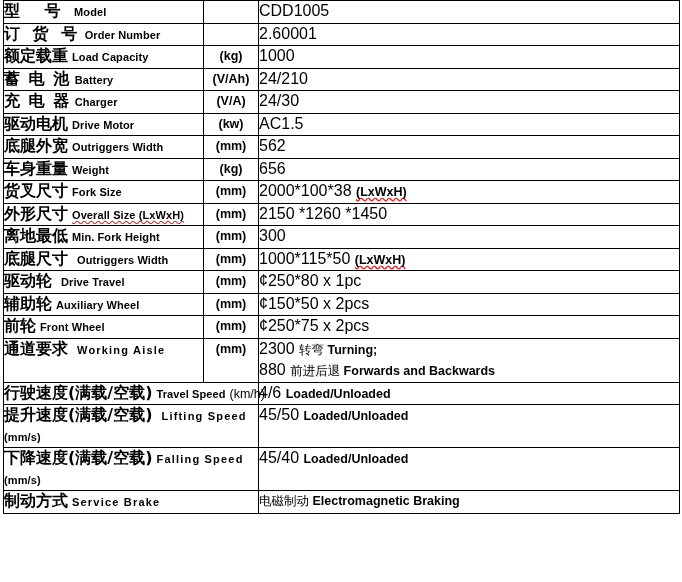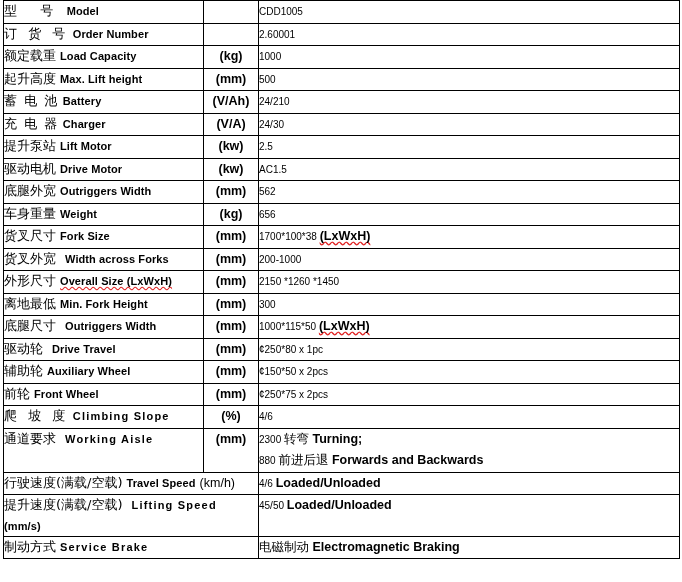--- a/index.html
+++ b/index.html
@@ -53,8 +53,8 @@
   
   .cjk {
     font-family: "DejaVu Sans", "Liberation Sans", sans-serif;
-    font-size: 13px;
-    font-weight: normal;
+    font-size: 16px;
+    font-weight: bold;
   }
   .cjk.sp1 { letter-spacing: 0px; }
   .cjk.sp2 { letter-spacing: 3.5px; }

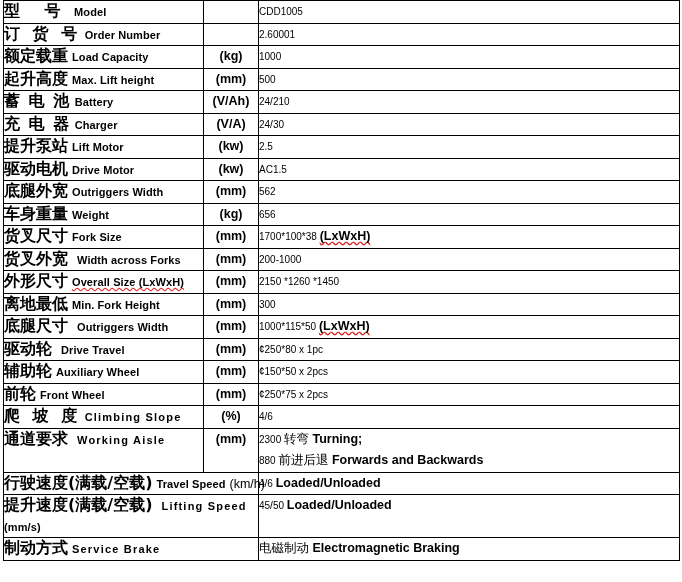--- a/index.html
+++ b/index.html
@@ -74,7 +74,7 @@
   .gap-m { display: inline-block; width: 9px; }
 
   
-  .v-plain { font-weight: normal; font-size: 10px; }
+  .v-plain { font-weight: normal; font-size: 16px; }
   .v-bold  { font-weight: bold; font-size: 12.5px; }
   .v-cjk   { font-family: "DejaVu Sans", "Liberation Sans", sans-serif; font-size: 12.5px; font-weight: normal; }
 

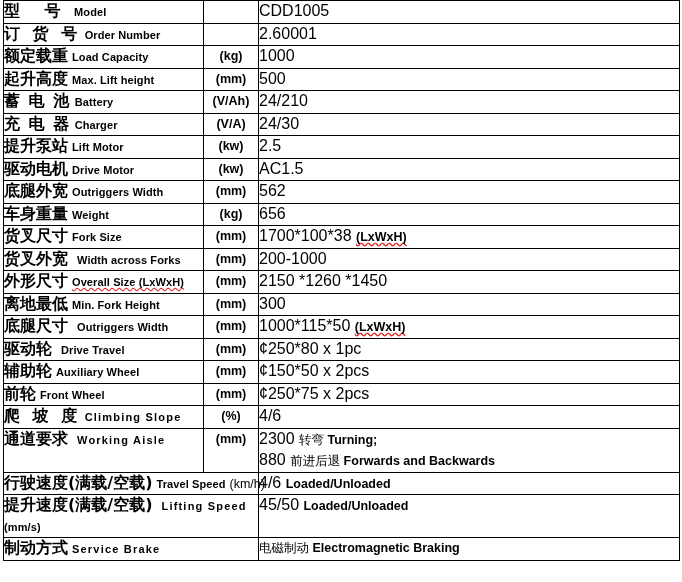--- a/index.html
+++ b/index.html
@@ -123,11 +123,6 @@
       <td class="cell-value"><span class="v-plain">1000</span></td>
     </tr>
 
-    <tr>
-      <td class="cell-label"><span class="cjk sp1">起升高度</span><span class="gap-s"></span><span class="lat">Max. Lift height</span></td>
-      <td class="cell-unit">(mm)</td>
-      <td class="cell-value"><span class="v-plain">500</span></td>
-    </tr>
 
     <tr>
       <td class="cell-label"><span class="cjk sp4">蓄 电 池</span><span class="gap-s"></span><span class="lat">Battery</span></td>

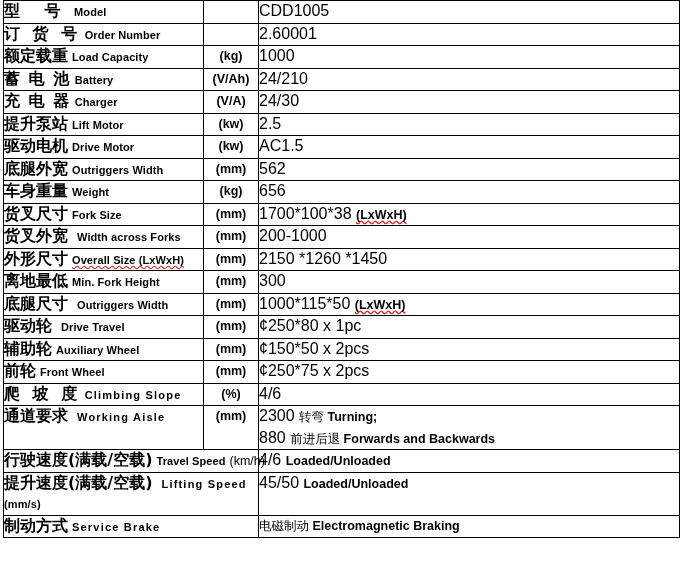--- a/index.html
+++ b/index.html
@@ -136,11 +136,6 @@
       <td class="cell-value"><span class="v-plain">24/30</span></td>
     </tr>
 
-    <tr>
-      <td class="cell-label"><span class="cjk sp1">提升泵站</span><span class="gap-s"></span><span class="lat">Lift Motor</span></td>
-      <td class="cell-unit">(kw)</td>
-      <td class="cell-value"><span class="v-plain">2.5</span></td>
-    </tr>
 
     <tr>
       <td class="cell-label"><span class="cjk sp1">驱动电机</span><span class="gap-s"></span><span class="lat">Drive Motor</span></td>

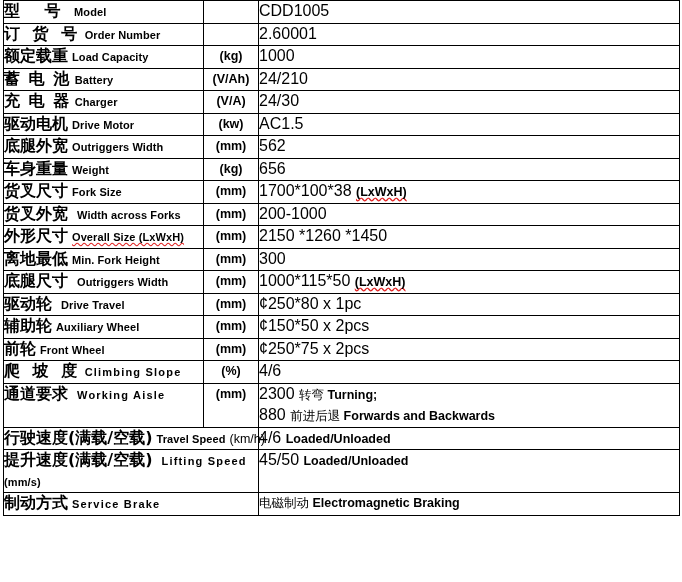--- a/index.html
+++ b/index.html
@@ -158,7 +158,7 @@
     <tr>
       <td class="cell-label"><span class="cjk sp1">货叉尺寸</span><span class="gap-s"></span><span class="lat">Fork Size</span></td>
       <td class="cell-unit">(mm)</td>
-      <td class="cell-value"><span class="v-plain">1700*100*38 </span><span class="spell">(LxWxH)</span></td>
+      <td class="cell-value"><span class="v-plain">2000*100*38 </span><span class="spell">(LxWxH)</span></td>
     </tr>
 
     <tr>

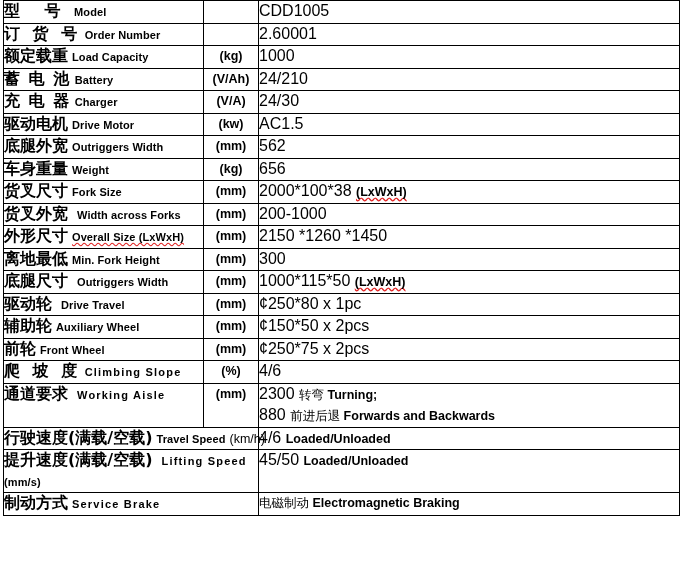--- a/index.html
+++ b/index.html
@@ -161,11 +161,6 @@
       <td class="cell-value"><span class="v-plain">2000*100*38 </span><span class="spell">(LxWxH)</span></td>
     </tr>
 
-    <tr>
-      <td class="cell-label"><span class="cjk sp1">货叉外宽</span><span class="gap-m"></span><span class="lat">Width across Forks</span></td>
-      <td class="cell-unit">(mm)</td>
-      <td class="cell-value"><span class="v-plain">200-1000</span></td>
-    </tr>
 
     <tr>
       <td class="cell-label"><span class="cjk sp1">外形尺寸</span><span class="gap-s"></span><span class="lat spell-inline">Overall Size (LxWxH)</span></td>

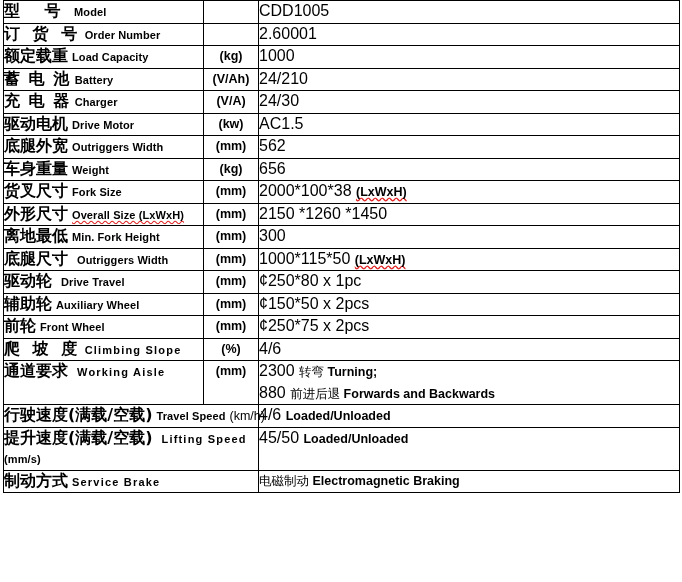--- a/index.html
+++ b/index.html
@@ -198,11 +198,6 @@
       <td class="cell-value"><span class="v-plain">¢250*75 x 2pcs</span></td>
     </tr>
 
-    <tr>
-      <td class="cell-label"><span class="cjk sp2">爬 坡 度</span><span class="gap-s"></span><span class="lat loose">Climbing Slope</span></td>
-      <td class="cell-unit">(%)</td>
-      <td class="cell-value"><span class="v-plain">4/6</span></td>
-    </tr>
 
     <tr>
       <td class="cell-label"><span class="cjk sp1">通道要求</span><span class="gap-m"></span><span class="lat loose">Working Aisle</span></td>

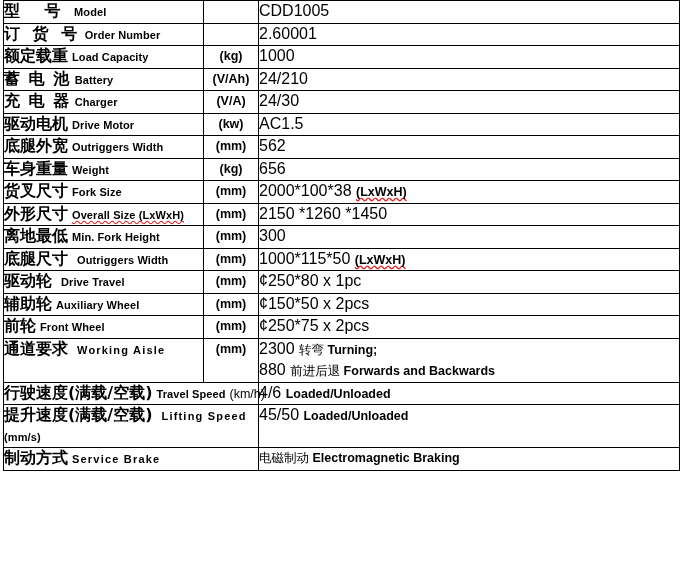--- a/index.html
+++ b/index.html
@@ -221,6 +221,13 @@
       <td class="cell-value"><span class="v-plain">45/50 </span><span class="v-bold">Loaded/Unloaded</span></td>
     </tr>
 
+    <tr>
+      <td class="cell-label two-line" colspan="2">
+        <span class="vline2"><span class="cjk sp1">下降速度</span><span class="cjk sp1">(满载/空载)</span><span class="gap-s"></span><span class="lat loose">Falling Speed</span></span>
+        <span class="vline2 lat">(mm/s)</span>
+      </td>
+      <td class="cell-value"><span class="v-plain">45/40 </span><span class="v-bold">Loaded/Unloaded</span></td>
+    </tr>
 
     <tr>
       <td class="cell-label" colspan="2"><span class="cjk sp1">制动方式</span><span class="gap-s"></span><span class="lat loose">Service Brake</span></td>

